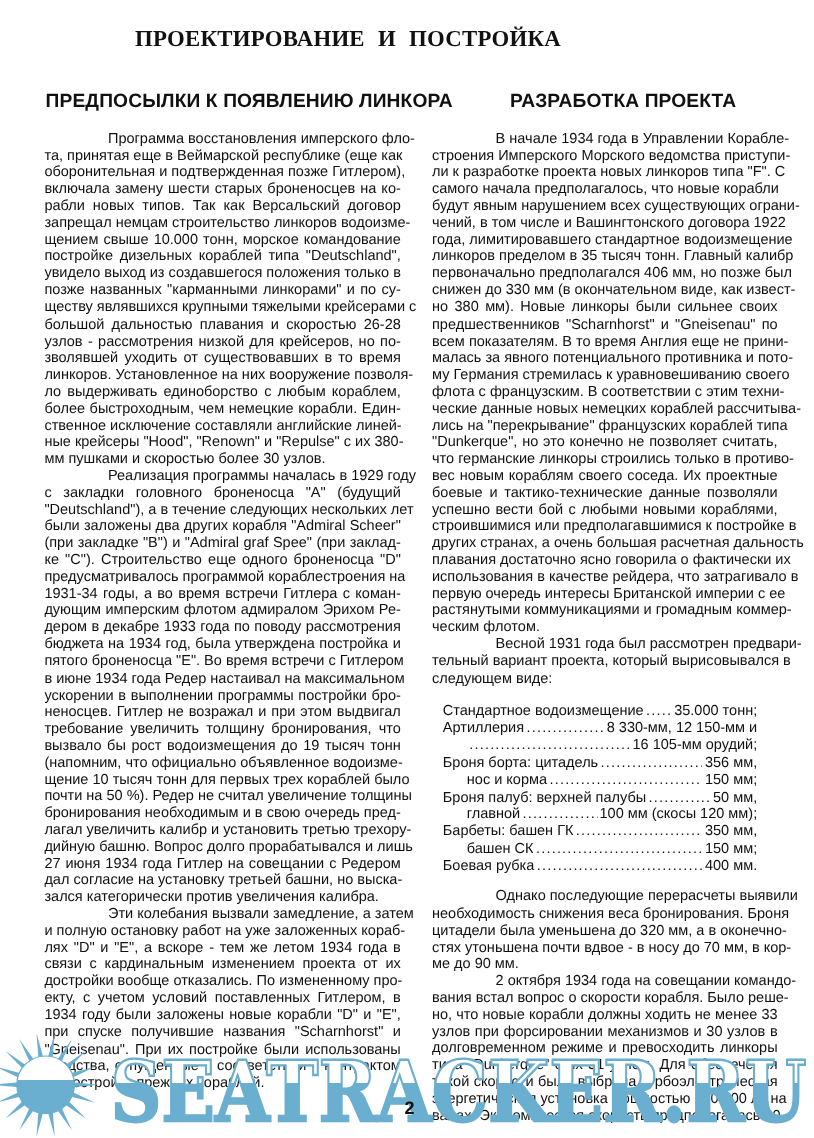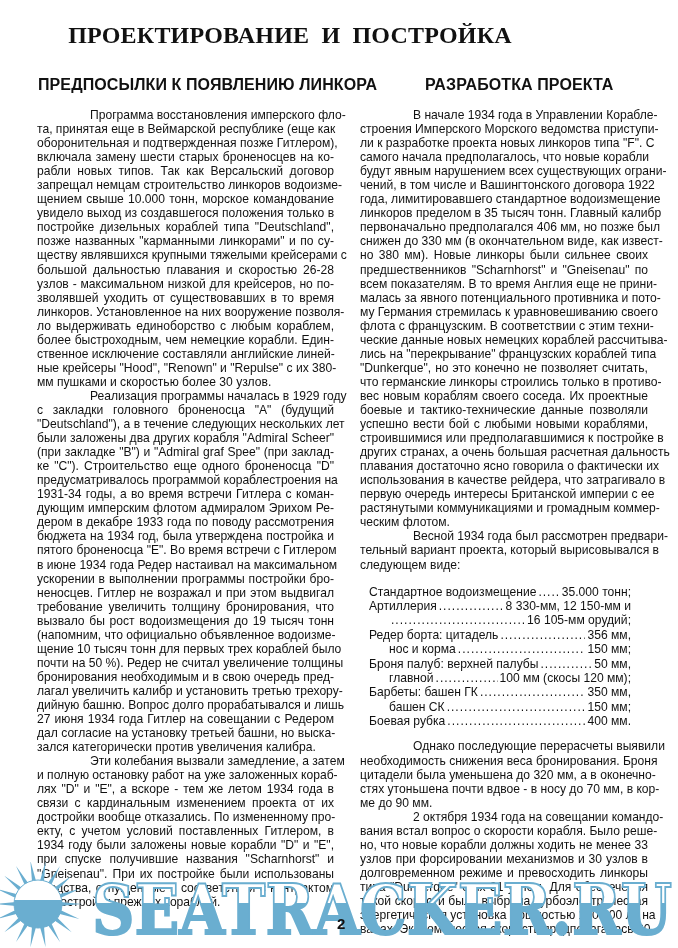--- a/index.html
+++ b/index.html
@@ -4,7 +4,7 @@
 <style>
   html, body { margin: 0; padding: 0; background: #ffffff; }
   body { width: 678px; height: 948px; position: relative; overflow: hidden; font-family: "Liberation Sans", sans-serif; color: #111; }
-  .page-title { position: absolute; top: 22px; left: 0; width: 580px; text-align: center; font-family: "Liberation Serif", serif; font-weight: bold; font-size: 24px; letter-spacing: 0.2px; word-spacing: 6px; }
+  .page-title { position: absolute; top: 22px; left: 0; width: 580px; text-align: center; font-family: "Liberation Serif", serif; font-weight: bold; font-size: 19px; letter-spacing: 0.2px; word-spacing: 6px; }
   .col { position: absolute; top: 76px; }
   .col-left { left: 37px; width: 297px; }
   .col-right { left: 360px; width: 288px; }

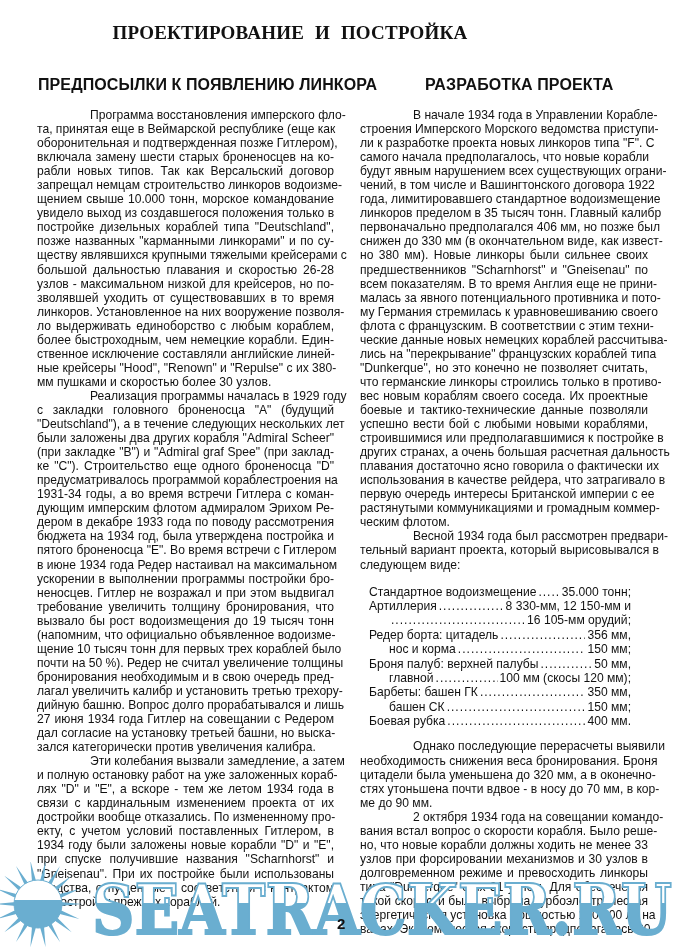--- a/index.html
+++ b/index.html
@@ -41,8 +41,8 @@
         <span class="line">рабли новых типов. Так как Версальский договор</span>
         <span class="line">запрещал немцам строительство линкоров водоизме-</span>
         <span class="line">щением свыше 10.000 тонн, морское командование</span>
+        <span class="line">постройке дизельных кораблей типа "Deutschland",</span>
         <span class="line">увидело выход из создавшегося положения только в</span>
-        <span class="line">постройке дизельных кораблей типа "Deutschland",</span>
         <span class="line">позже названных "карманными линкорами" и по су-</span>
         <span class="line">ществу являвшихся крупными тяжелыми крейсерами с</span>
         <span class="line">большой дальностью плавания и скоростью 26-28</span>

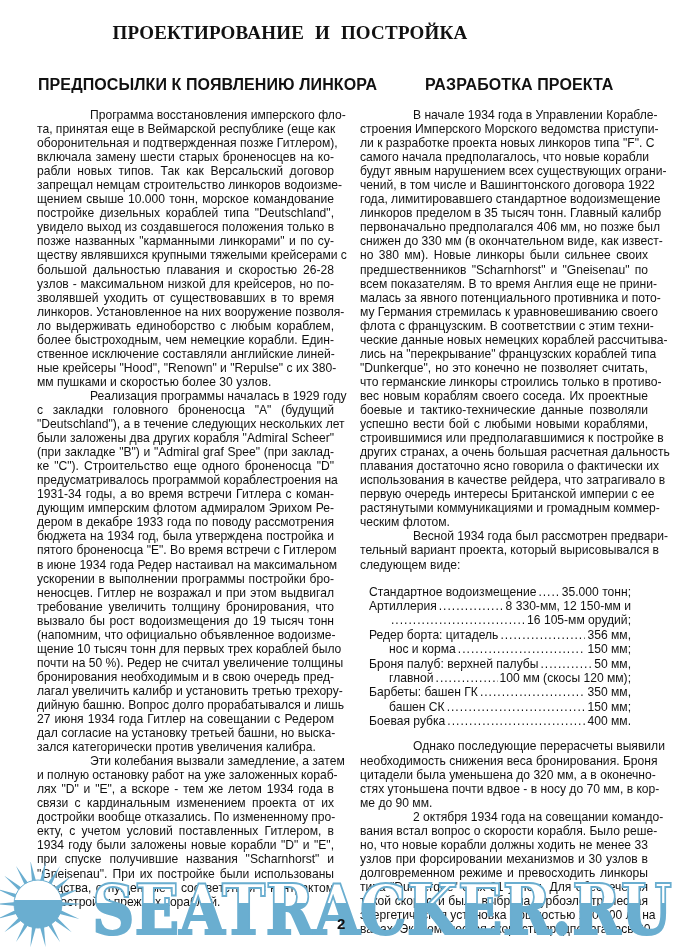--- a/index.html
+++ b/index.html
@@ -46,7 +46,7 @@
         <span class="line">позже названных "карманными линкорами" и по су-</span>
         <span class="line">ществу являвшихся крупными тяжелыми крейсерами с</span>
         <span class="line">большой дальностью плавания и скоростью 26-28</span>
-        <span class="line">узлов - максимальном низкой для крейсеров, но по-</span>
+        <span class="line">узлов - рассмотрения низкой для крейсеров, но по-</span>
         <span class="line">зволявшей уходить от существовавших в то время</span>
         <span class="line">линкоров. Установленное на них вооружение позволя-</span>
         <span class="line">ло выдерживать единоборство с любым кораблем,</span>

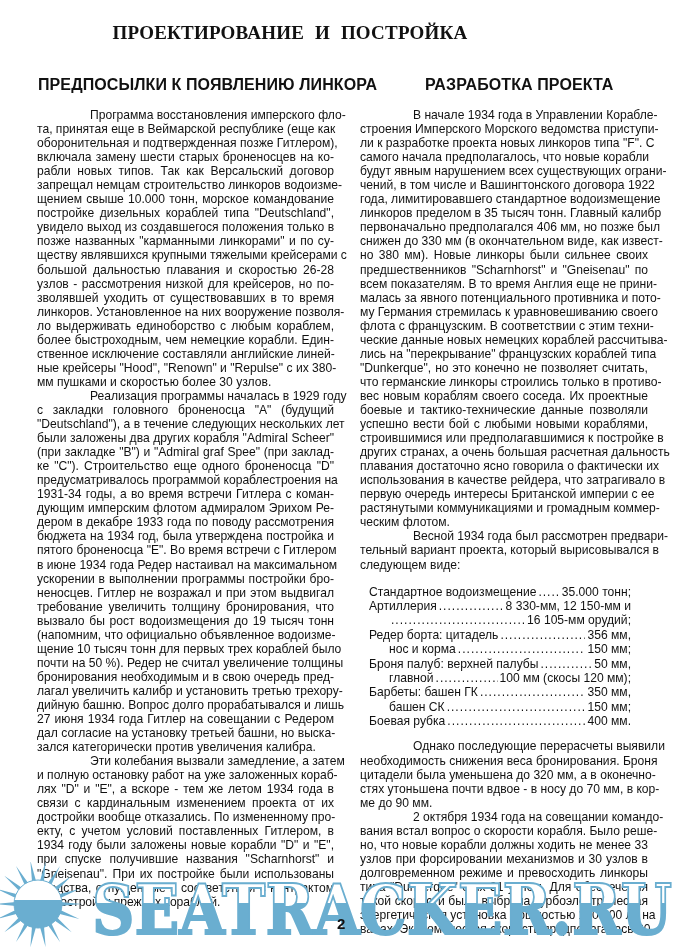--- a/index.html
+++ b/index.html
@@ -135,7 +135,7 @@
         <span class="line last">ческим флотом.</span>
       </div>
       <div class="para">
-        <span class="line first">Весной 1934 года был рассмотрен предвари-</span>
+        <span class="line first">Весной 1931 года был рассмотрен предвари-</span>
         <span class="line">тельный вариант проекта, который вырисовывался в</span>
         <span class="line last">следующем виде:</span>
       </div>

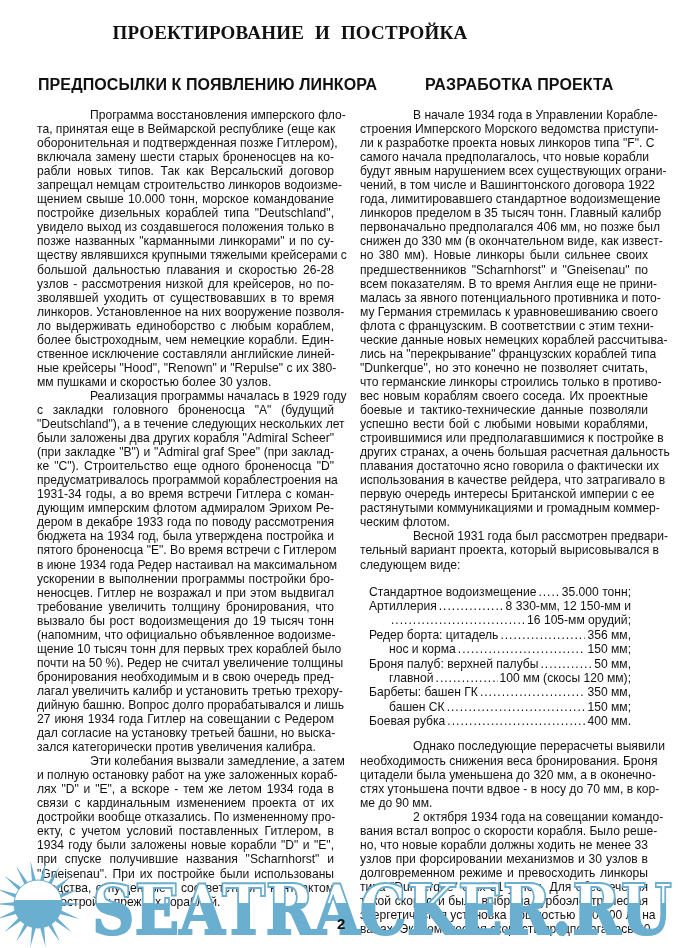--- a/index.html
+++ b/index.html
@@ -157,7 +157,7 @@
         <span class="val">16 105-мм орудий;</span>
       </div>
       <div class="row">
-        <span class="lbl">Редер борта: цитадель</span>
+        <span class="lbl">Броня борта: цитадель</span>
         <span class="dots"></span>
         <span class="val">356 мм,</span>
       </div>

